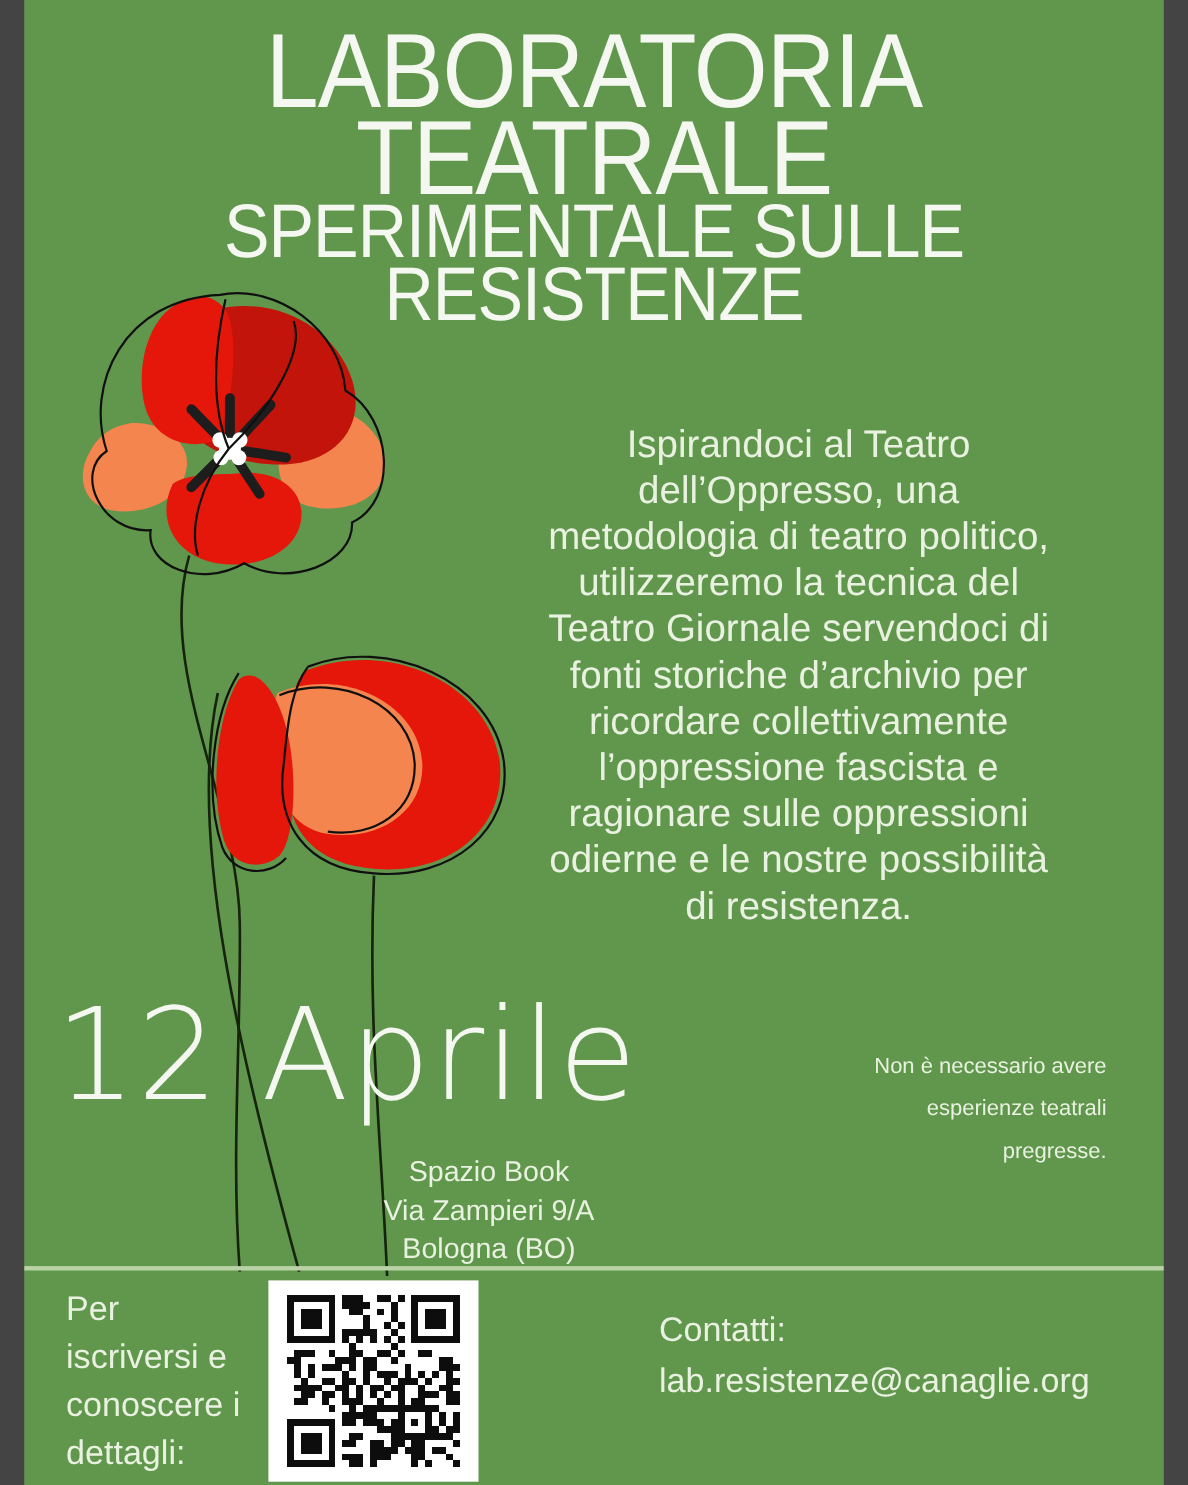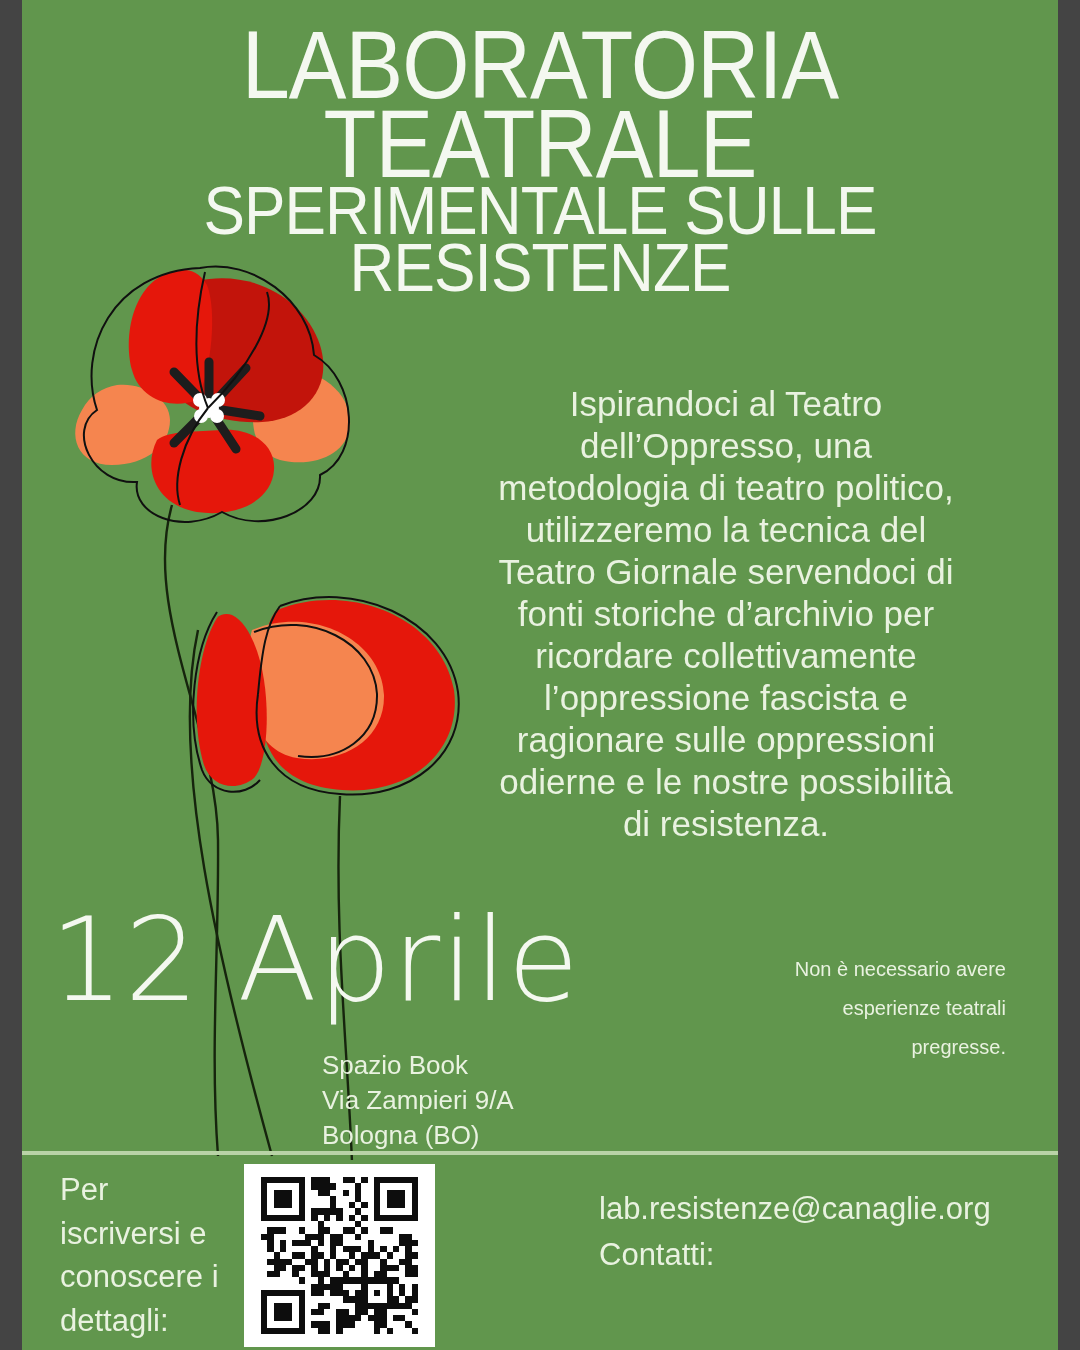--- a/index.html
+++ b/index.html
@@ -50,7 +50,7 @@
   .venue{
     position:absolute;left:300px;top:1048px;width:245px;
     font-size:26px;line-height:35px;
-    text-align:left;white-space:pre-line;
+    text-align:center;white-space:pre-line;
     color:var(--body-text,#eef5e7);
   }
   

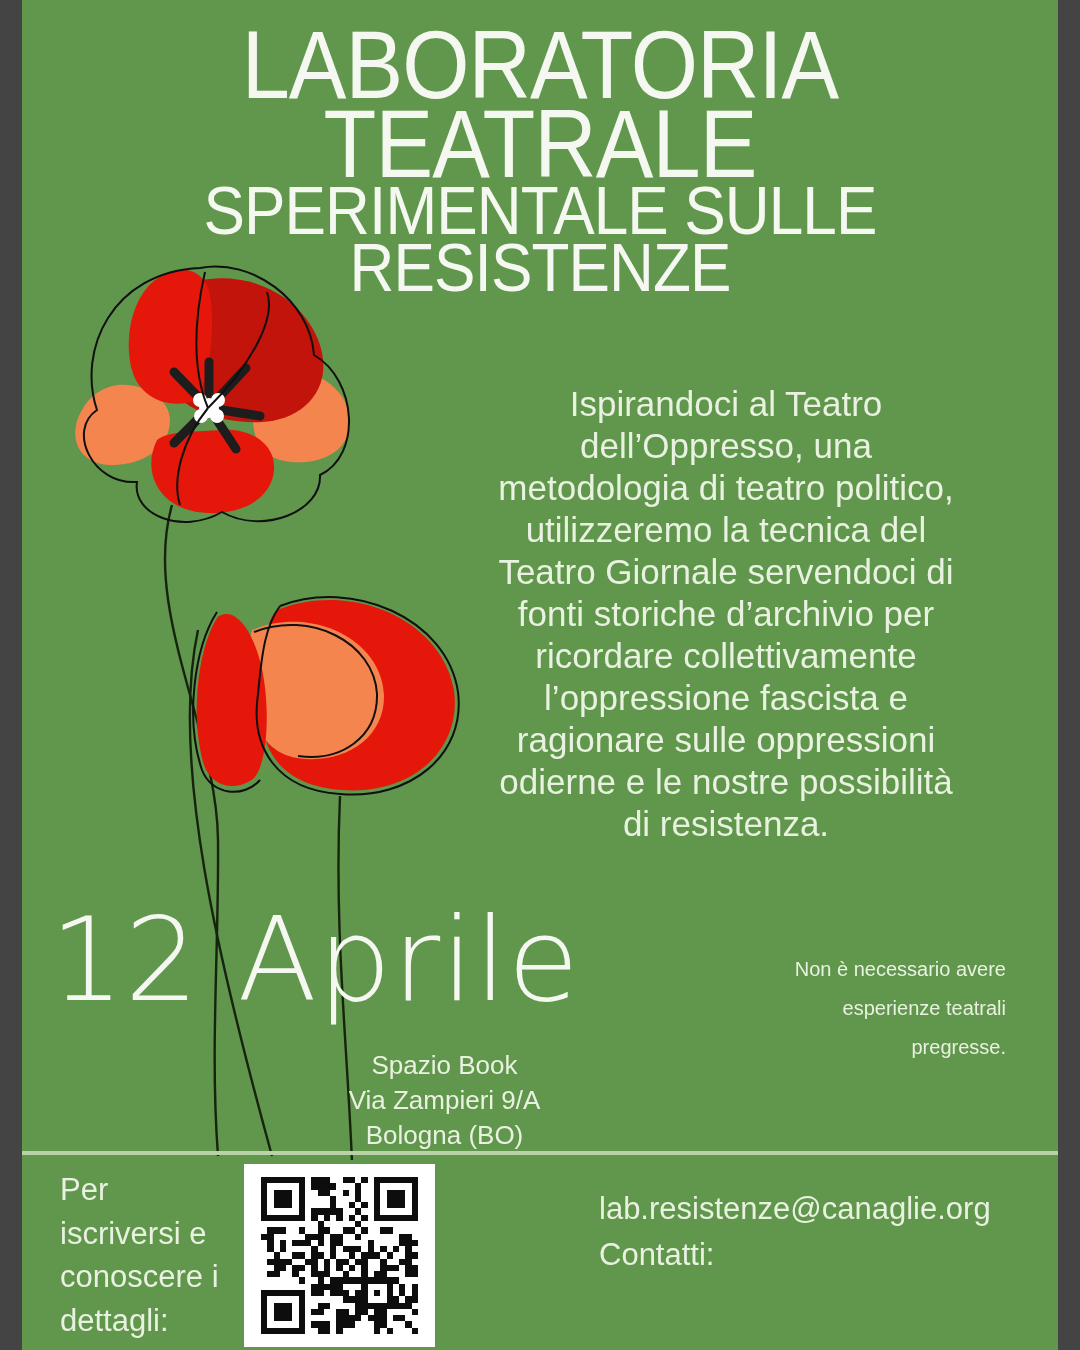--- a/index.html
+++ b/index.html
@@ -396,8 +396,8 @@
   </div>
 
   <div class="contact">
+    <div>Contatti:</div>
     <div>lab.resistenze@canaglie.org</div>
-    <div>Contatti:</div>
   </div>
 
 </div>

